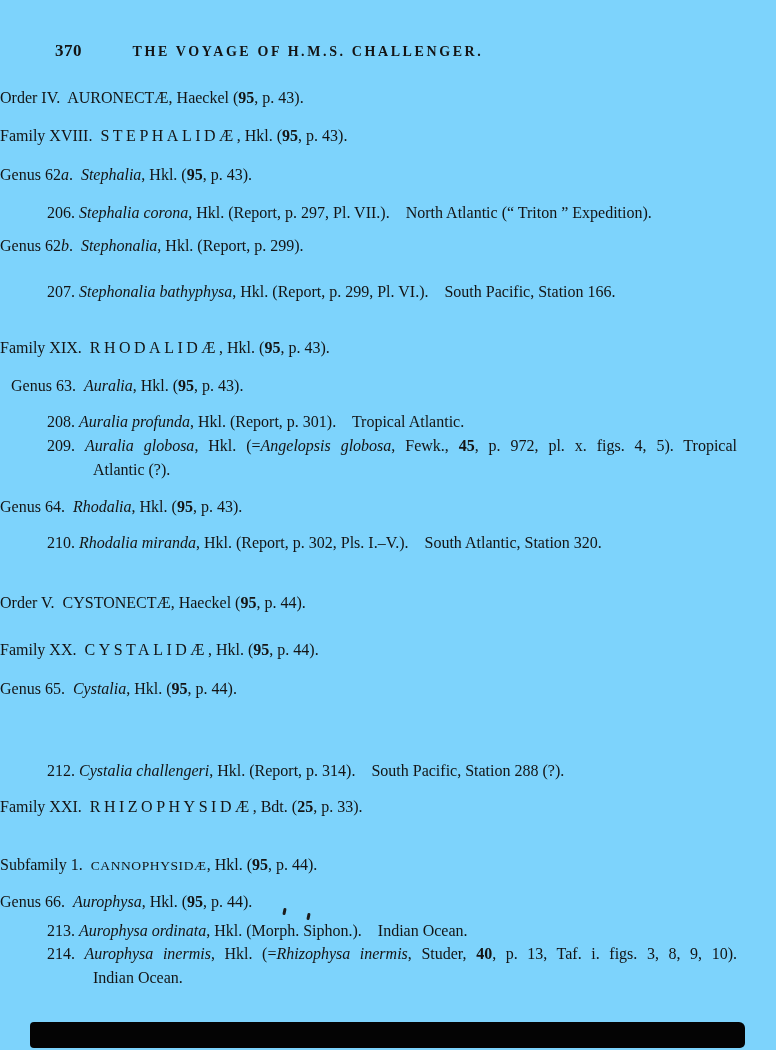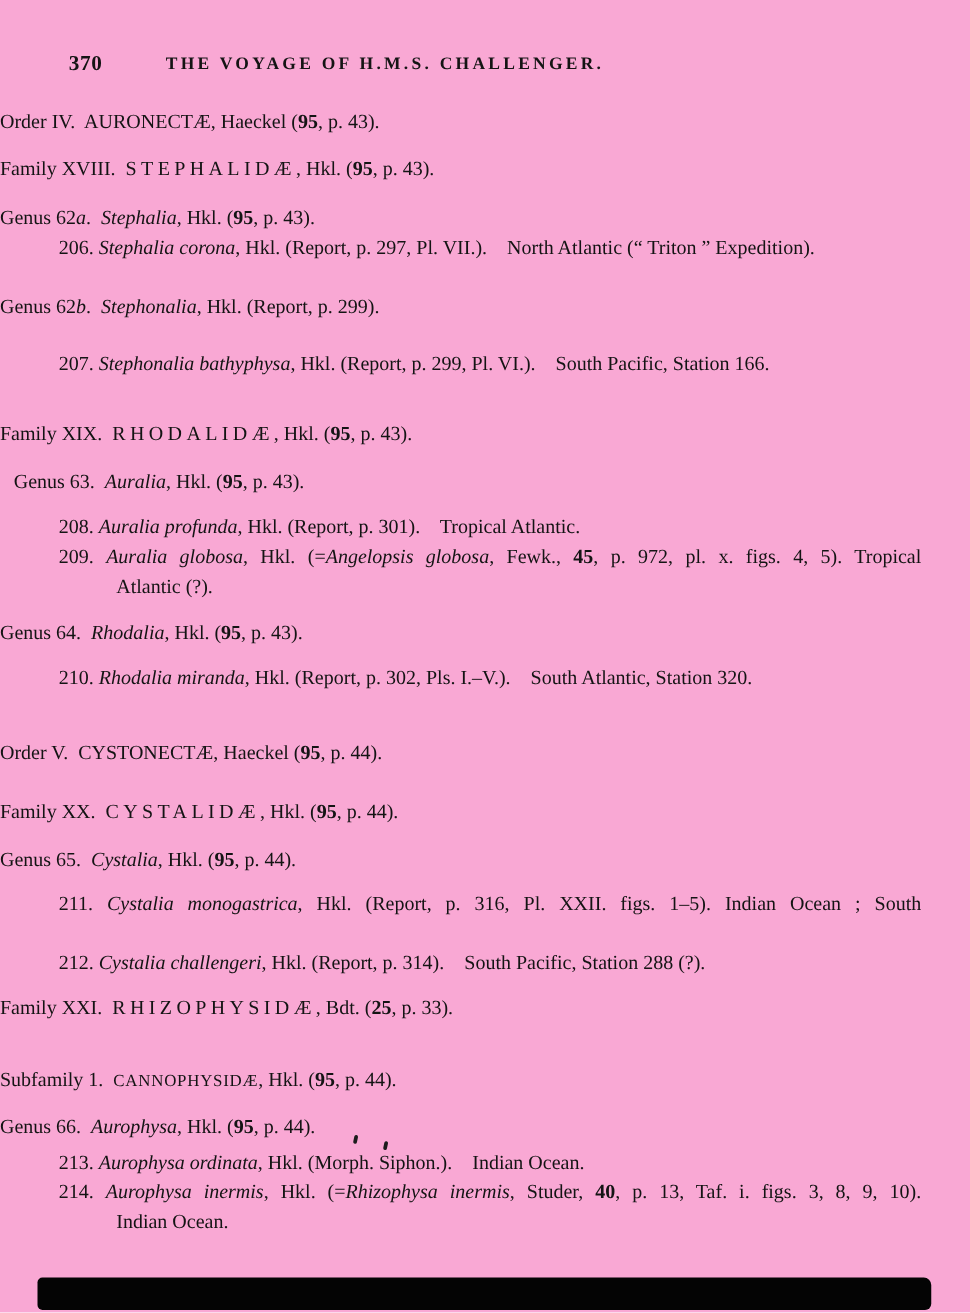--- a/index.html
+++ b/index.html
@@ -4,7 +4,7 @@
 <style>
   html,body { margin:0; padding:0; background:#ffffff; }
   .page {
-    position:relative; width:776px; height:1050px; background:#f9a8d4;
+    position:relative; width:776px; height:1050px; background:#7dd3fc;
     font-family:"Liberation Serif","DejaVu Serif",serif; color:#141414;
     overflow:hidden;
   }

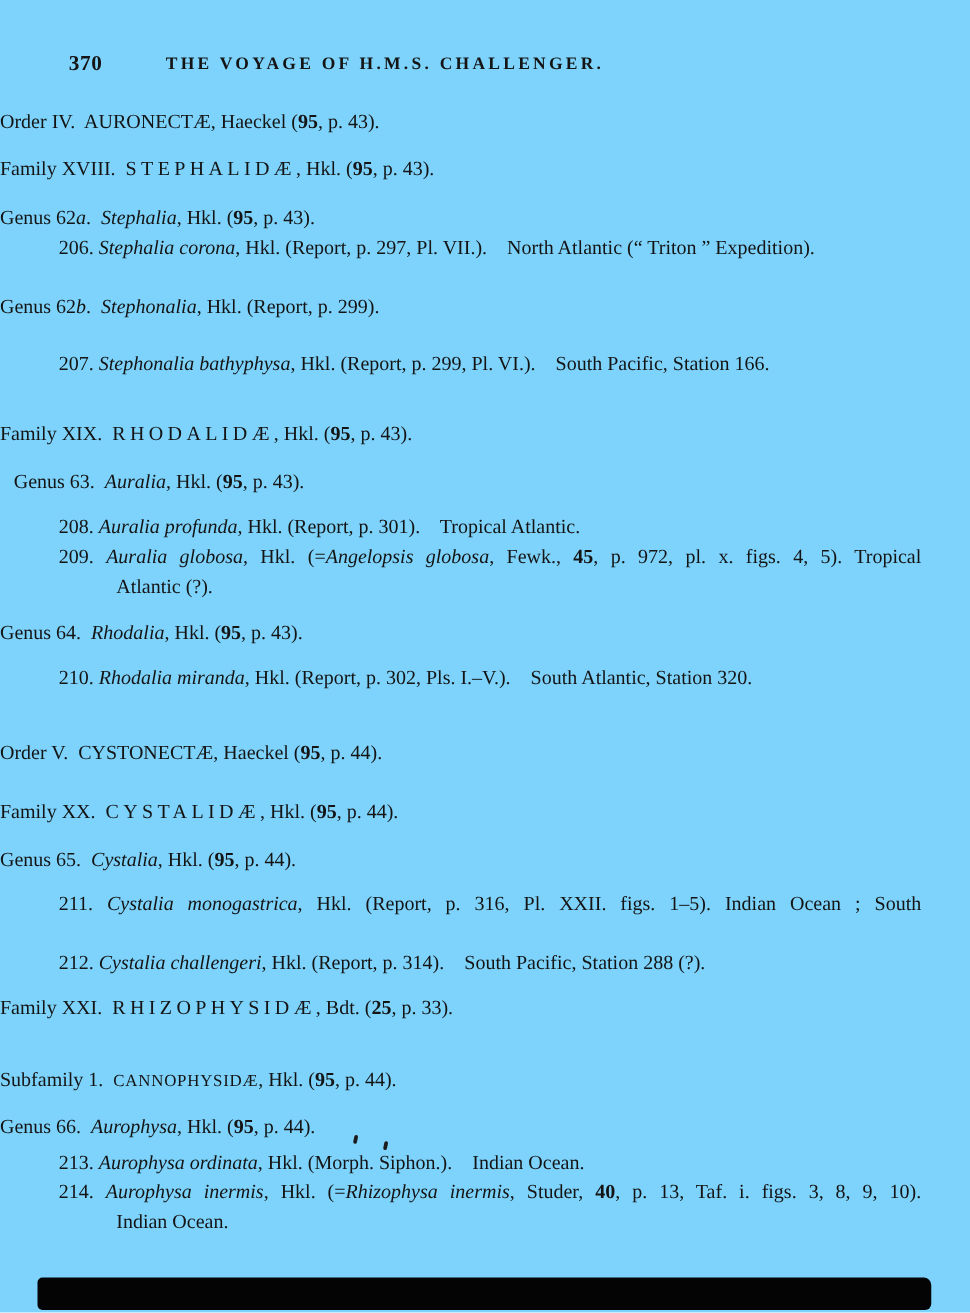--- a/index.html
+++ b/index.html
@@ -32,7 +32,7 @@
   [data-name="order-iv-heading"]     { top:87px; }
   [data-name="family-xviii-heading"] { top:125px; }
   [data-name="genus-62a-heading"]    { top:164px; }
-  [data-name="entry-206"]            { top:187px; }
+  [data-name="entry-206"]            { top:201px; }
   [data-name="genus-62b-heading"]    { top:235px; }
   [data-name="entry-207"]            { top:280px; }
   [data-name="family-xix-heading"]   { top:337px; }

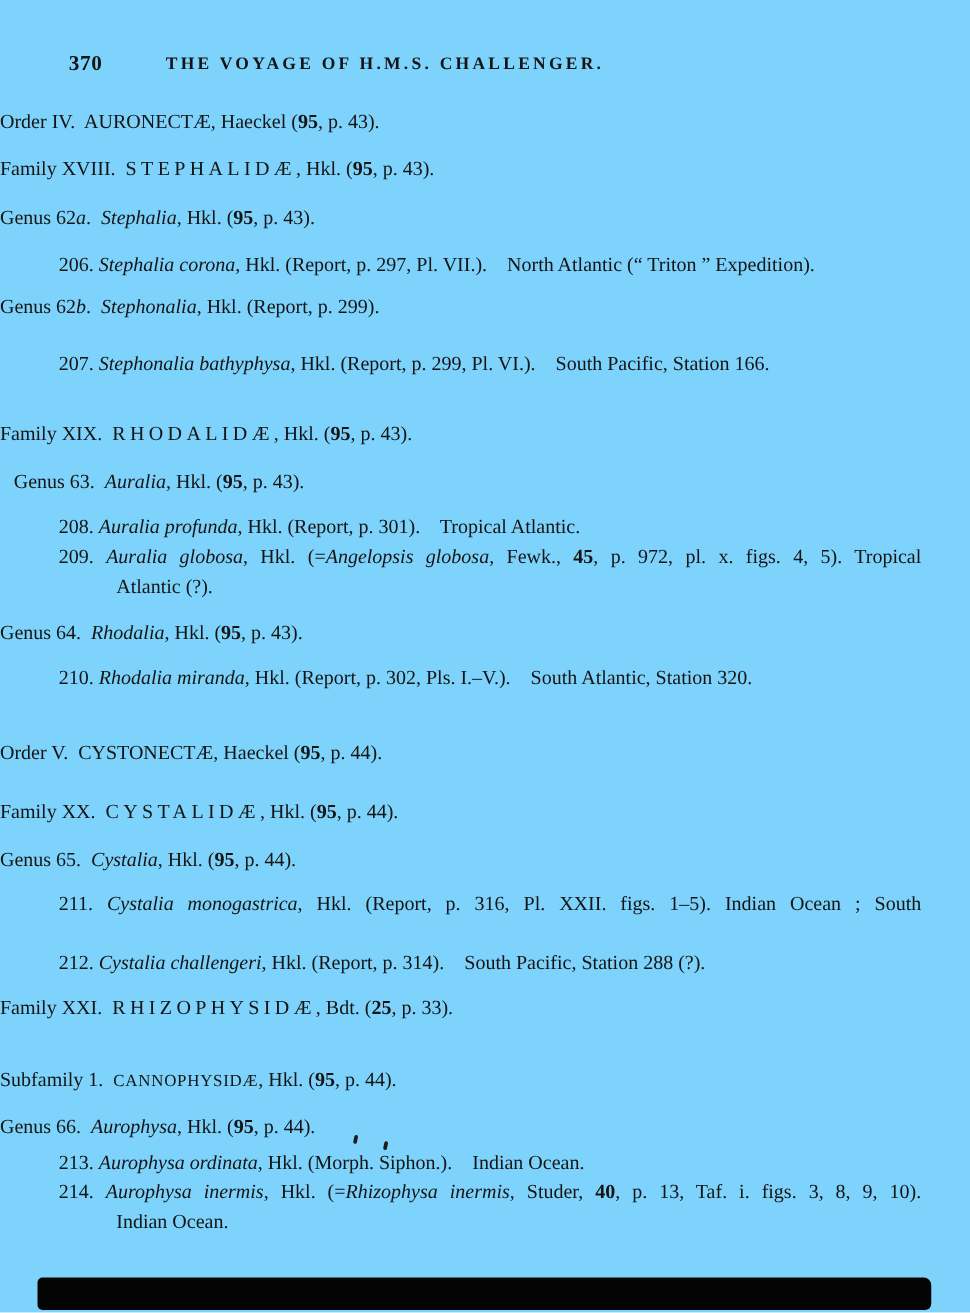--- a/index.html
+++ b/index.html
@@ -118,7 +118,6 @@
         <div class="line" data-name="text-line"><span class="seg-p" data-name="text-segment">Genus 65.  </span><span class="seg-i" data-name="text-segment">Cystalia</span><span class="seg-p" data-name="text-segment">, Hkl. (</span><span class="seg-b" data-name="text-segment">95</span><span class="seg-p" data-name="text-segment">, p. 44).</span></div>
       </div>
       <div class="block entry" data-name="entry-211">
-        <div class="line justify" data-name="text-line"><span class="seg-p" data-name="text-segment">211. </span><span class="seg-i" data-name="text-segment">Cystalia monogastrica</span><span class="seg-p" data-name="text-segment">, Hkl. (Report, p. 316, Pl. XXII. figs. 1–5).  Indian Ocean ; South</span></div>
       </div>
       <div class="block entry" data-name="entry-212">
         <div class="line" data-name="text-line"><span class="seg-p" data-name="text-segment">212. </span><span class="seg-i" data-name="text-segment">Cystalia challengeri</span><span class="seg-p" data-name="text-segment">, Hkl. (Report, p. 314).    South Pacific, Station 288 (?).</span></div>

